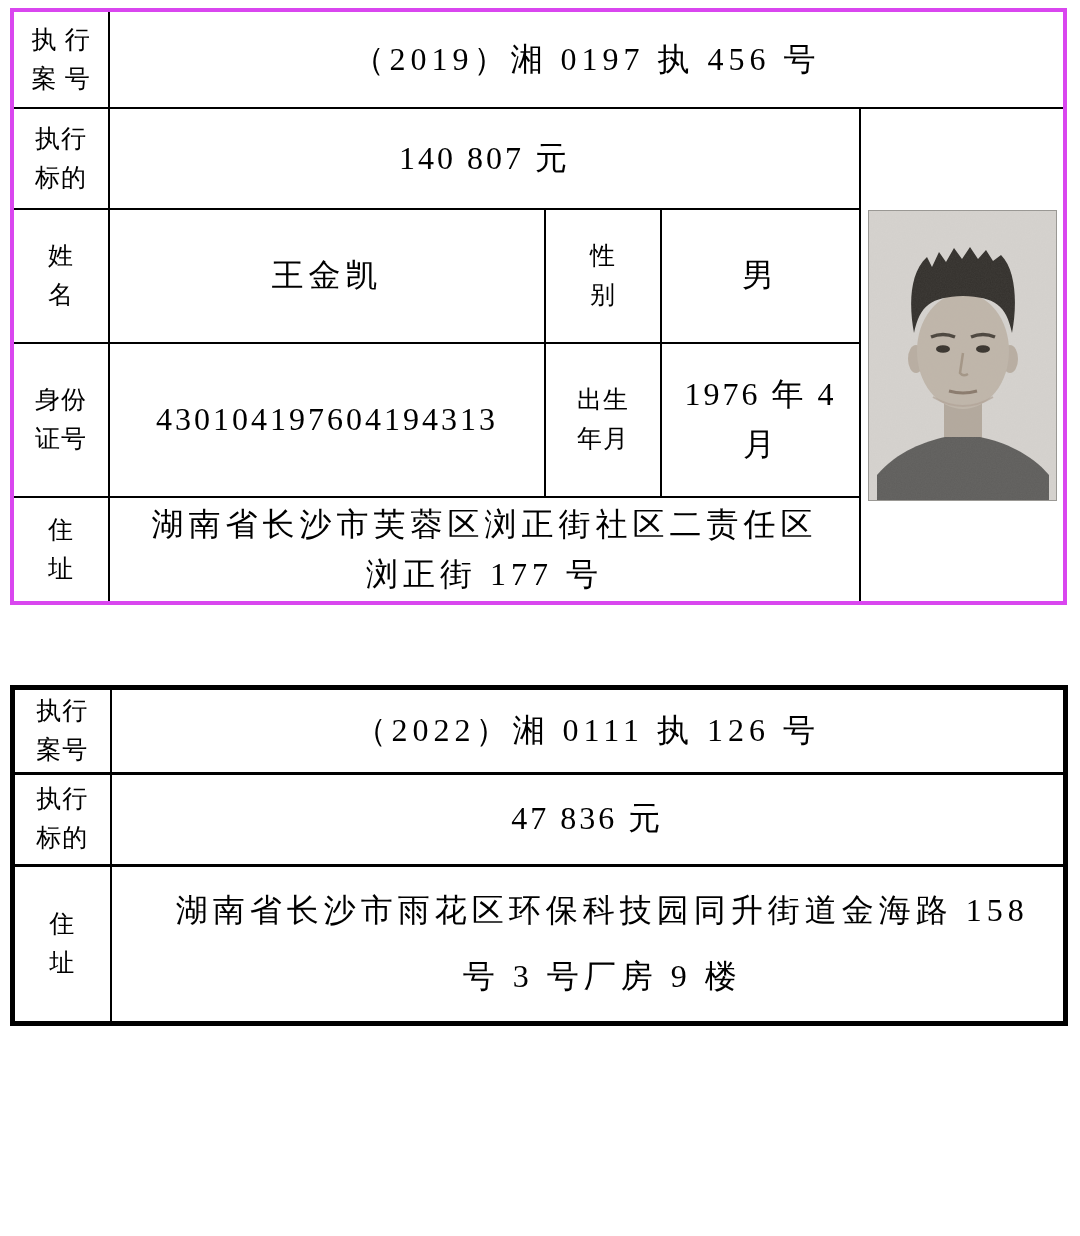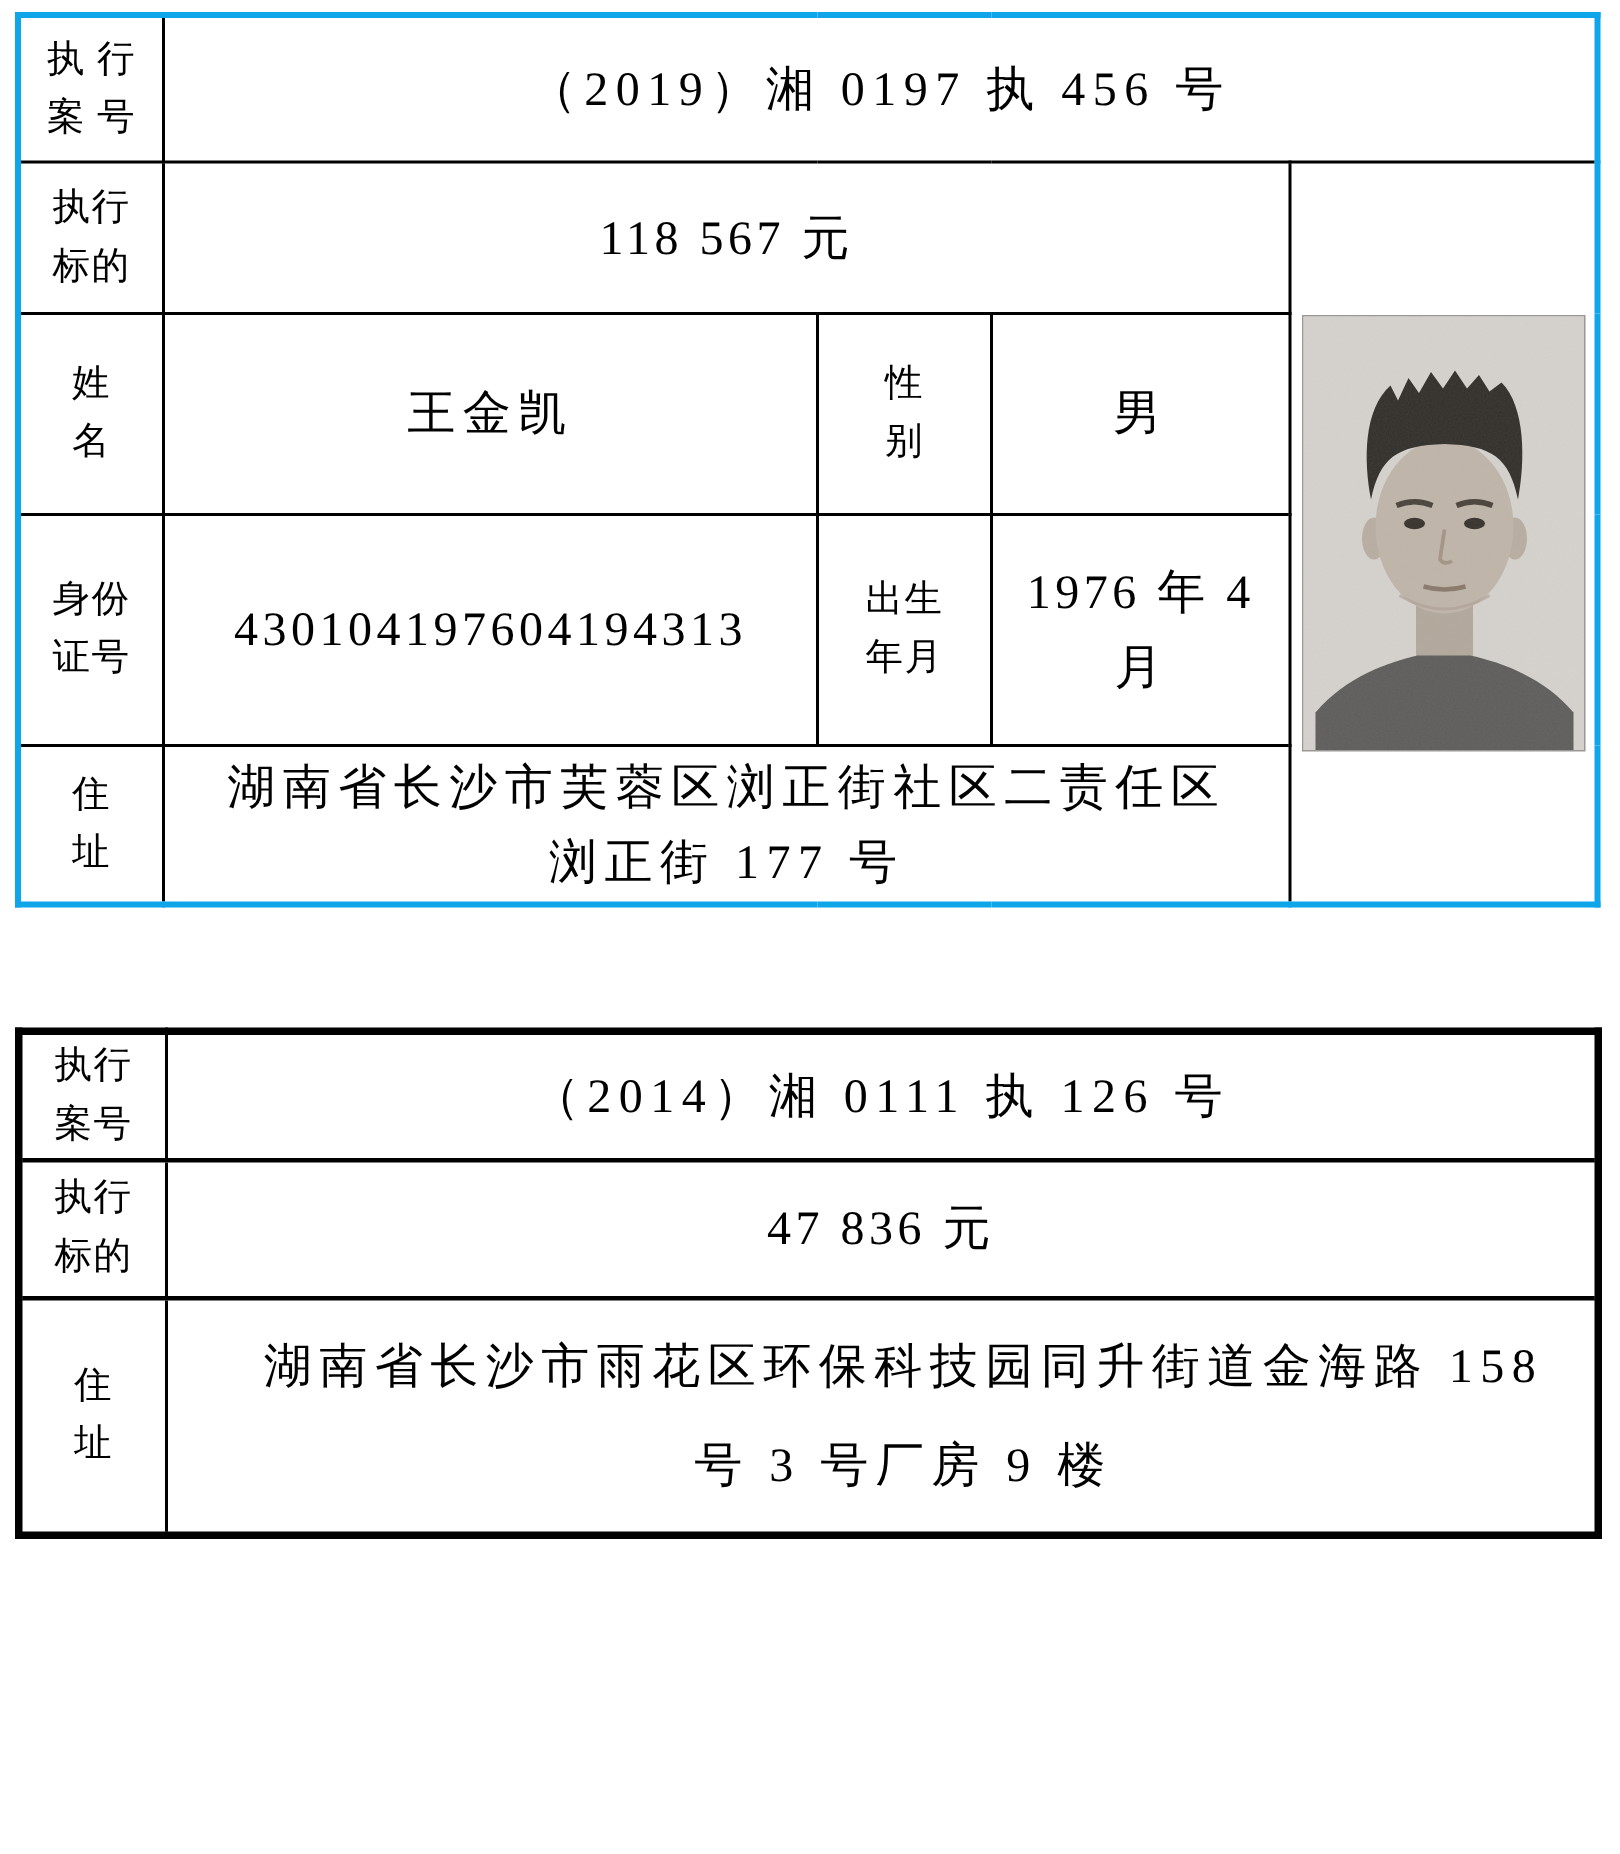--- a/index.html
+++ b/index.html
@@ -17,7 +17,7 @@
     table-layout: fixed;
   }
   .t1, .t2 { width: 1053px; }
-  .t1 { border: 4px solid #0ea5e9; }
+  .t1 { border: 4px solid #d946ef; }
   .t2 { border: 5px solid #000; margin-top: 80px; }
   .t1 td { border: 2px solid #000; }
   .t2 td { border: 2px solid #000; border-top-width: 3px; border-bottom-width: 3px; }

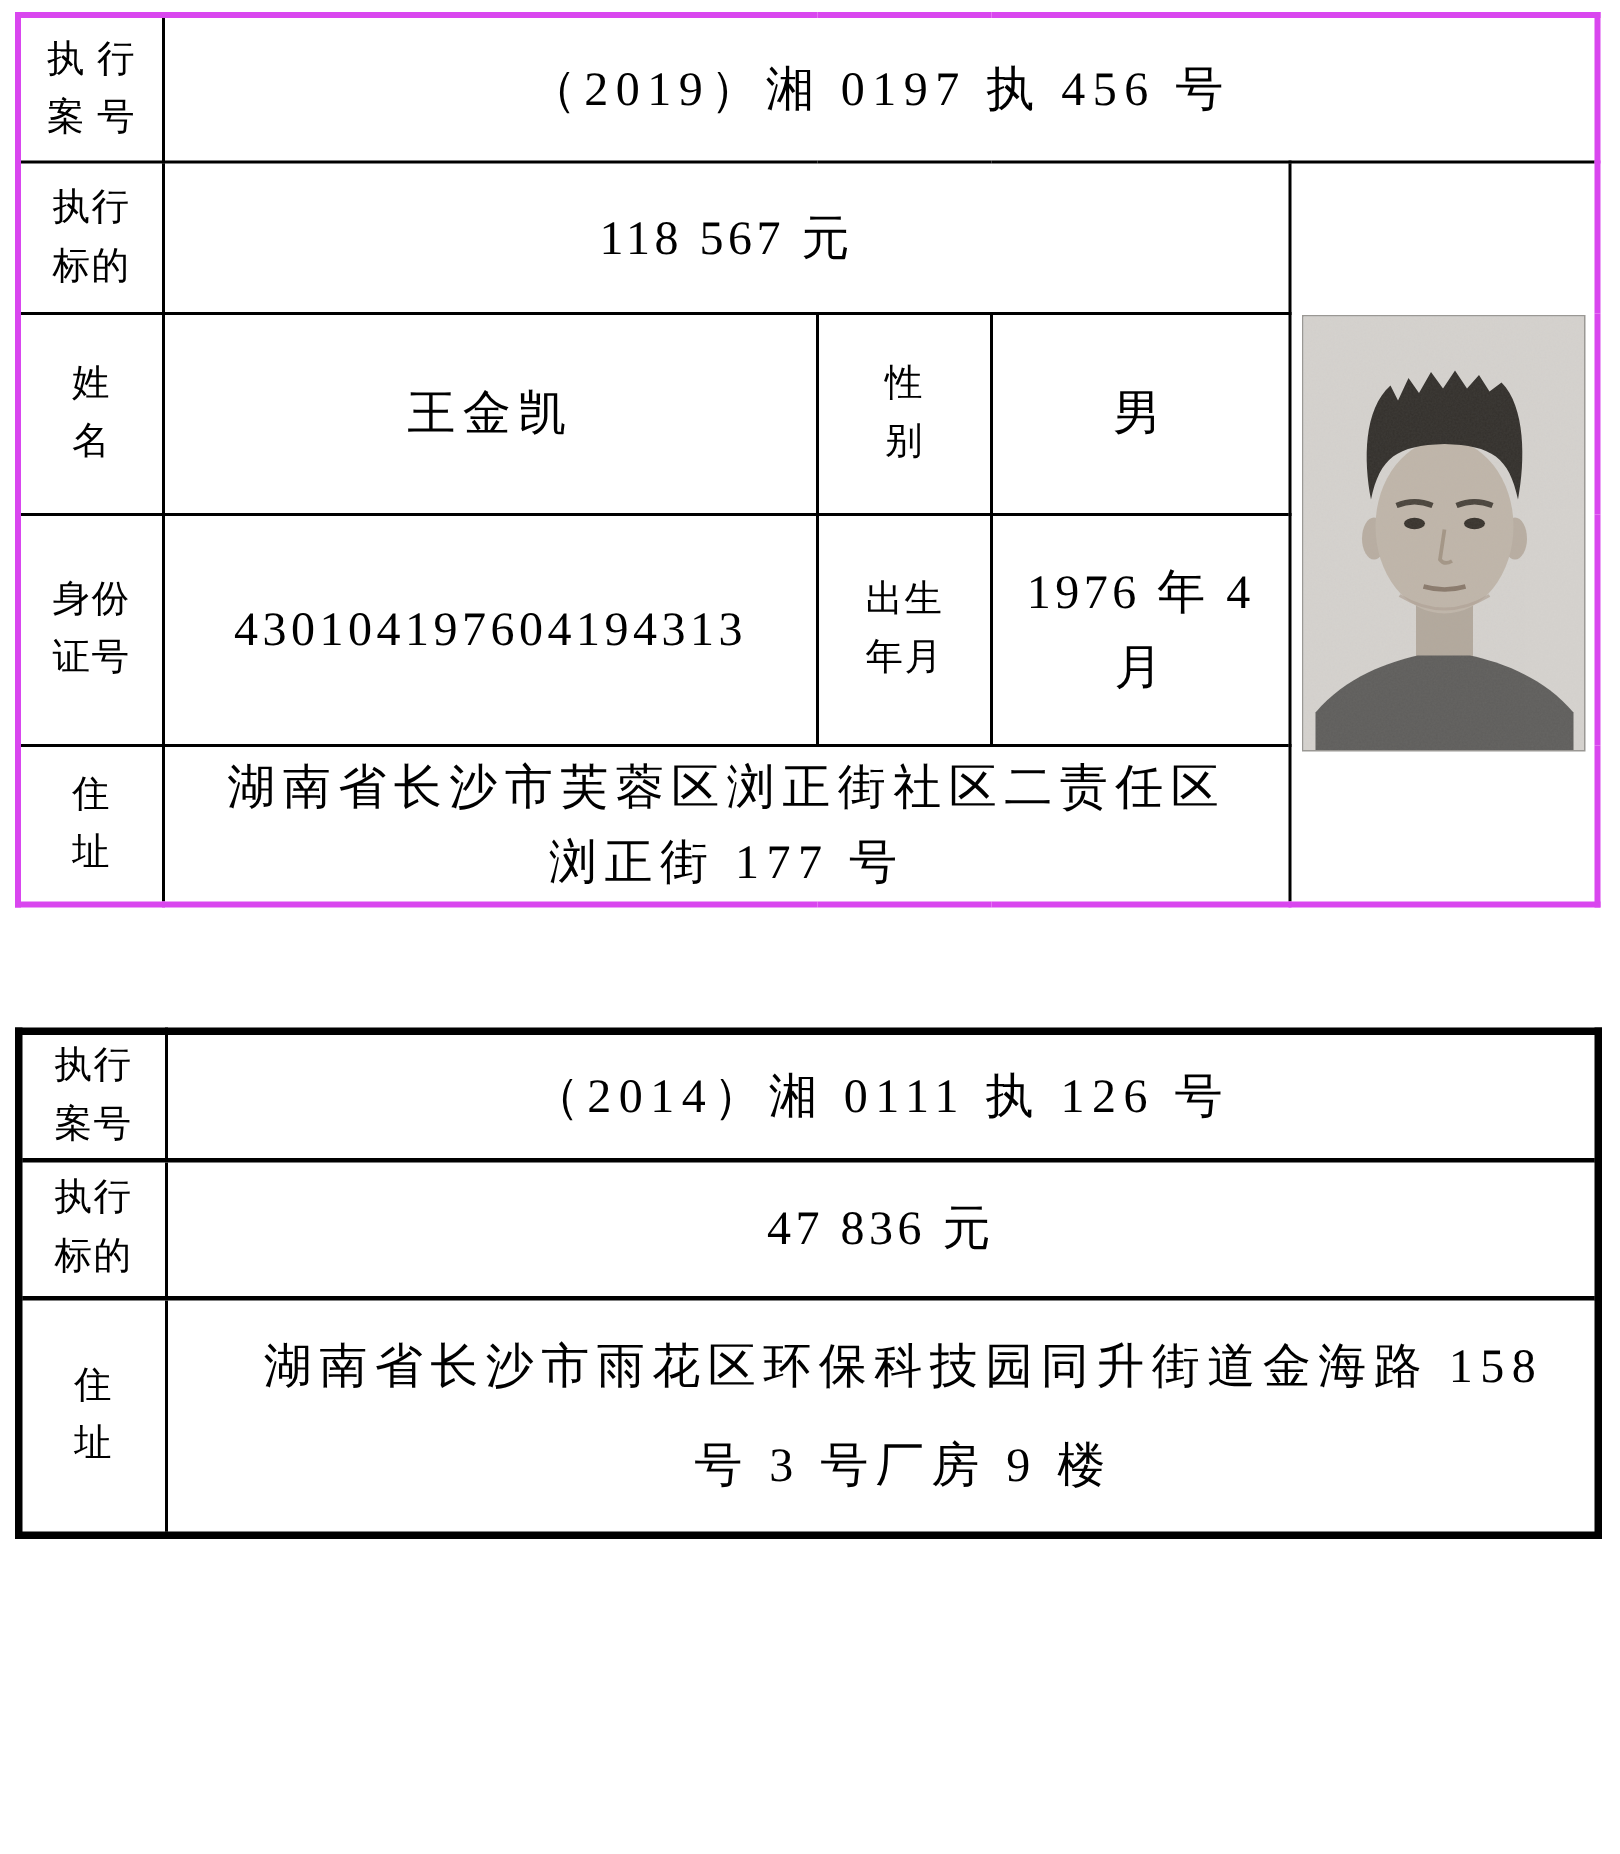--- a/index.html
+++ b/index.html
@@ -74,7 +74,7 @@
     <tr style="height:101px">
       <td class="label">执行
 标的</td>
-      <td class="value num" colspan="3">118 567 元</td>
+      <td class="value num" colspan="3">140 807 元</td>
       <td class="photo-cell" rowspan="4">
         <div class="photo">
           <svg width="187" height="289" viewBox="0 0 187 289" xmlns="http://www.w3.org/2000/svg">

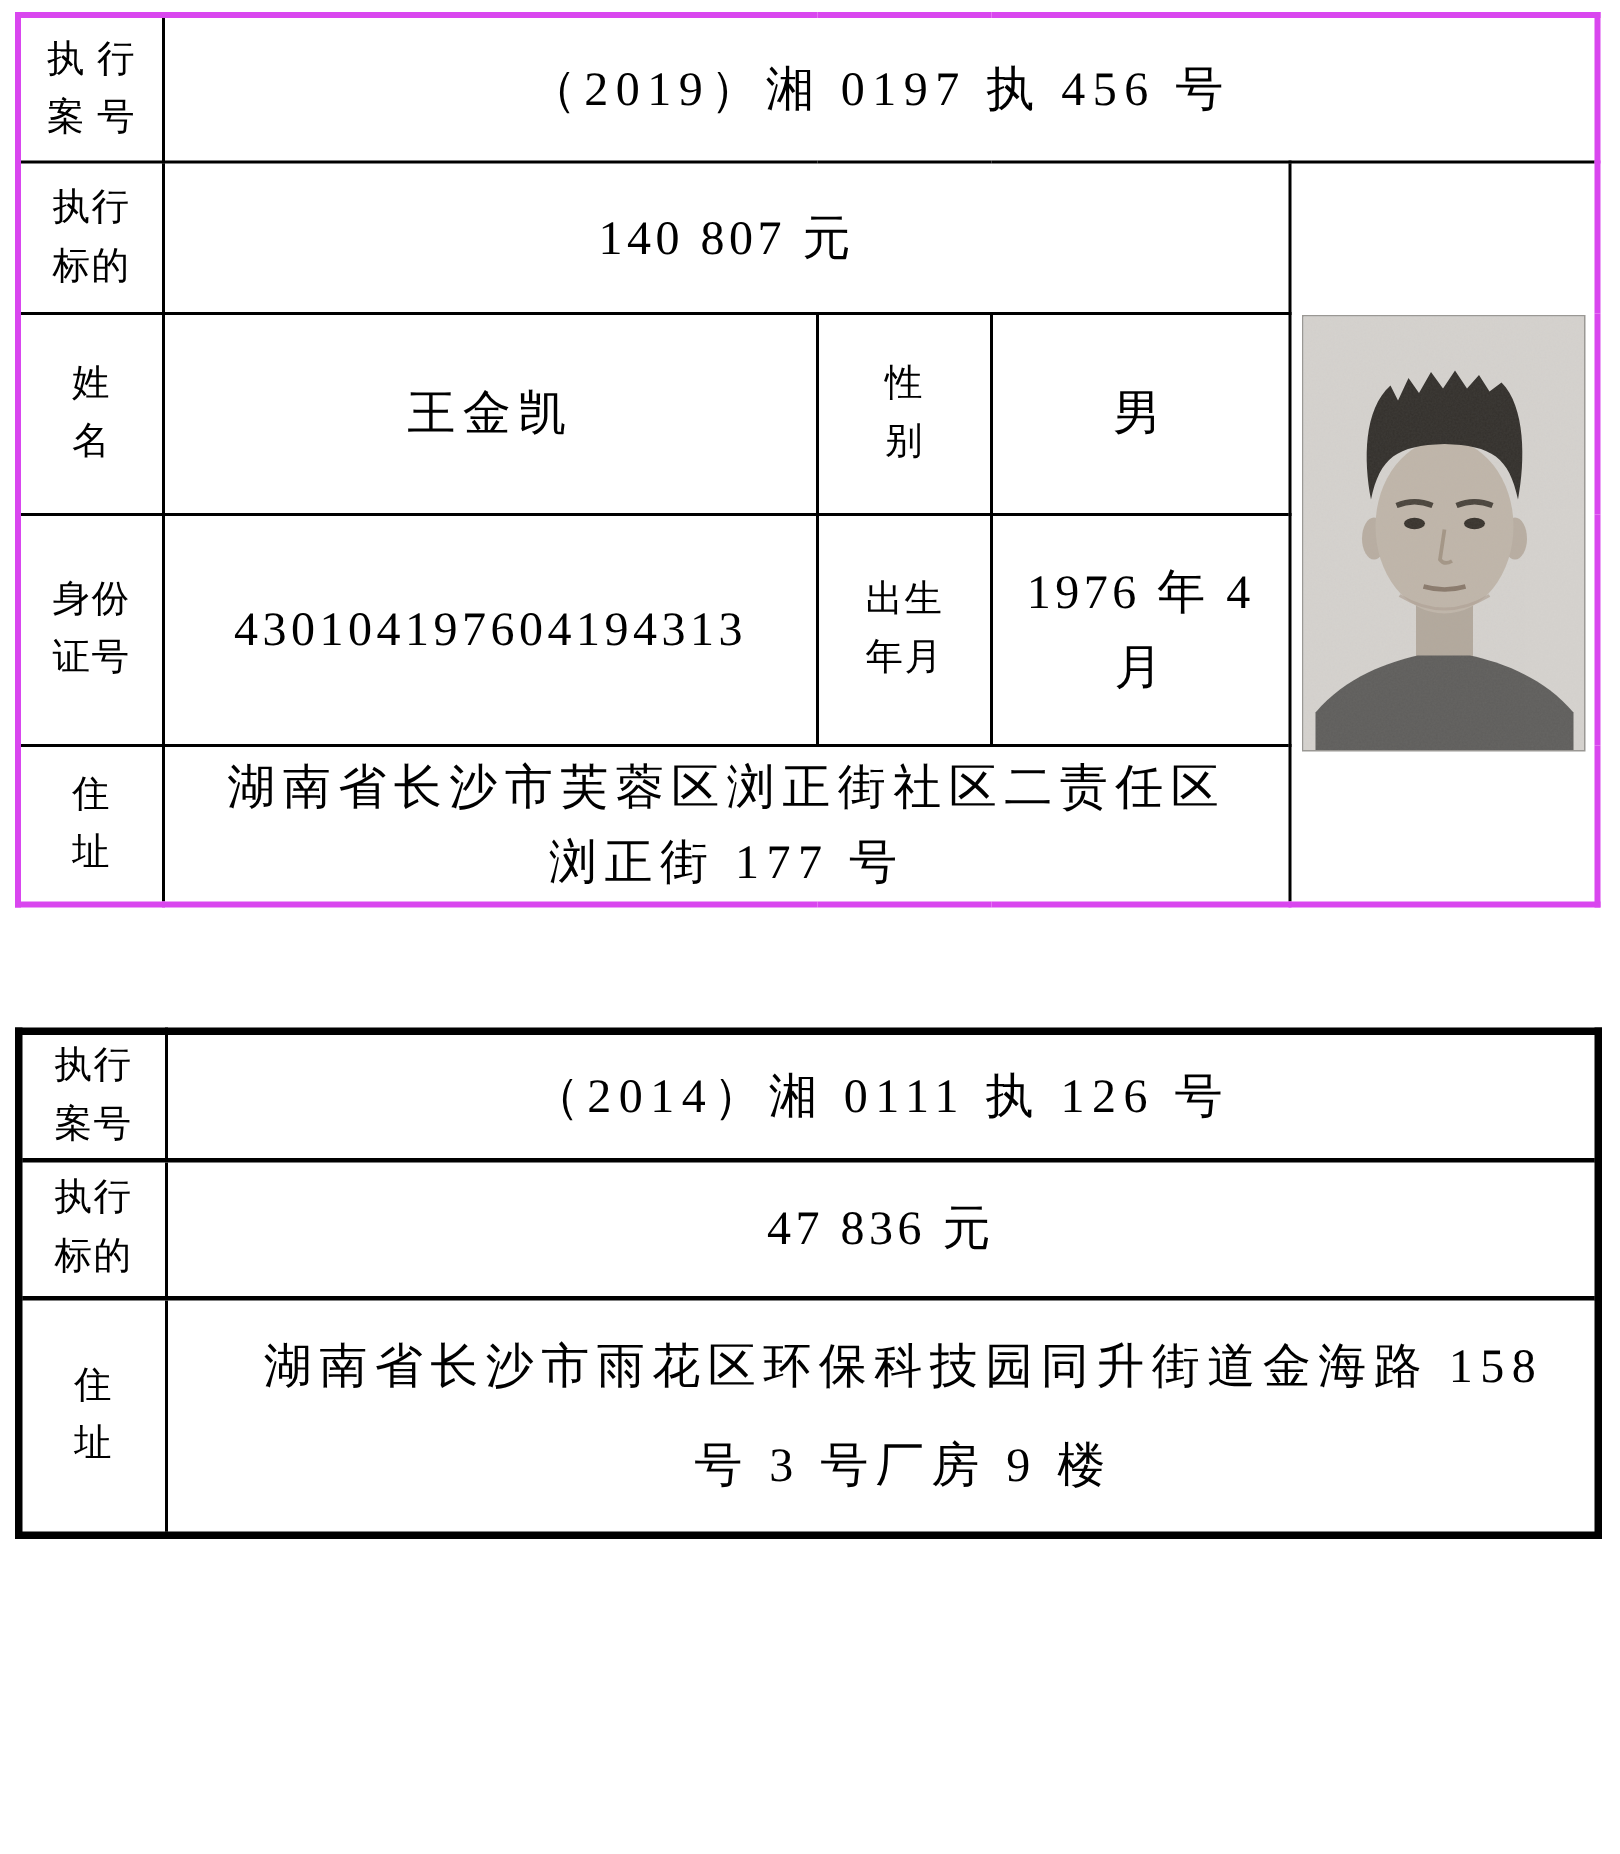--- a/index.html
+++ b/index.html
@@ -149,7 +149,7 @@
         <tr style="height:80px">
       <td class="label">执行
 案号</td>
-      <td class="value">（2014）湘 0111 执 126 号</td>
+      <td class="value">（2022）湘 0111 执 126 号</td>
     </tr>
     <tr style="height:92px">
       <td class="label">执行

